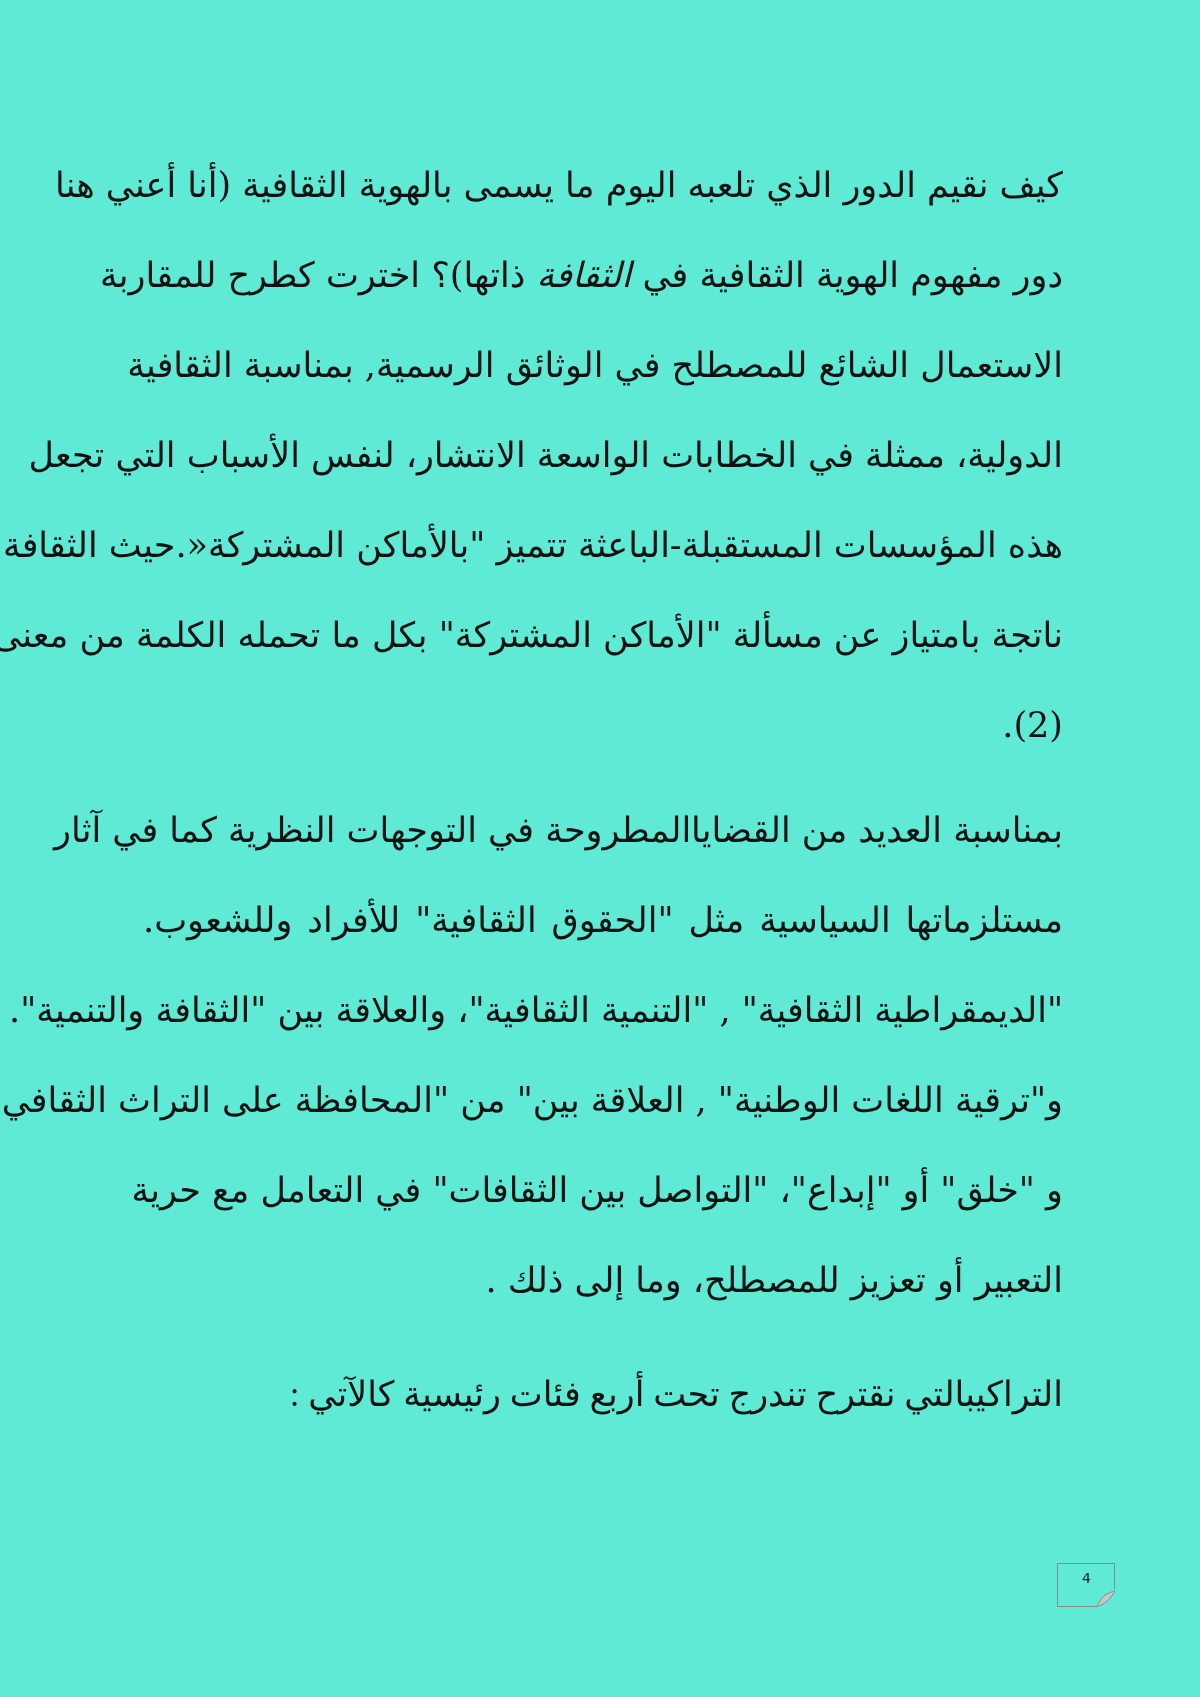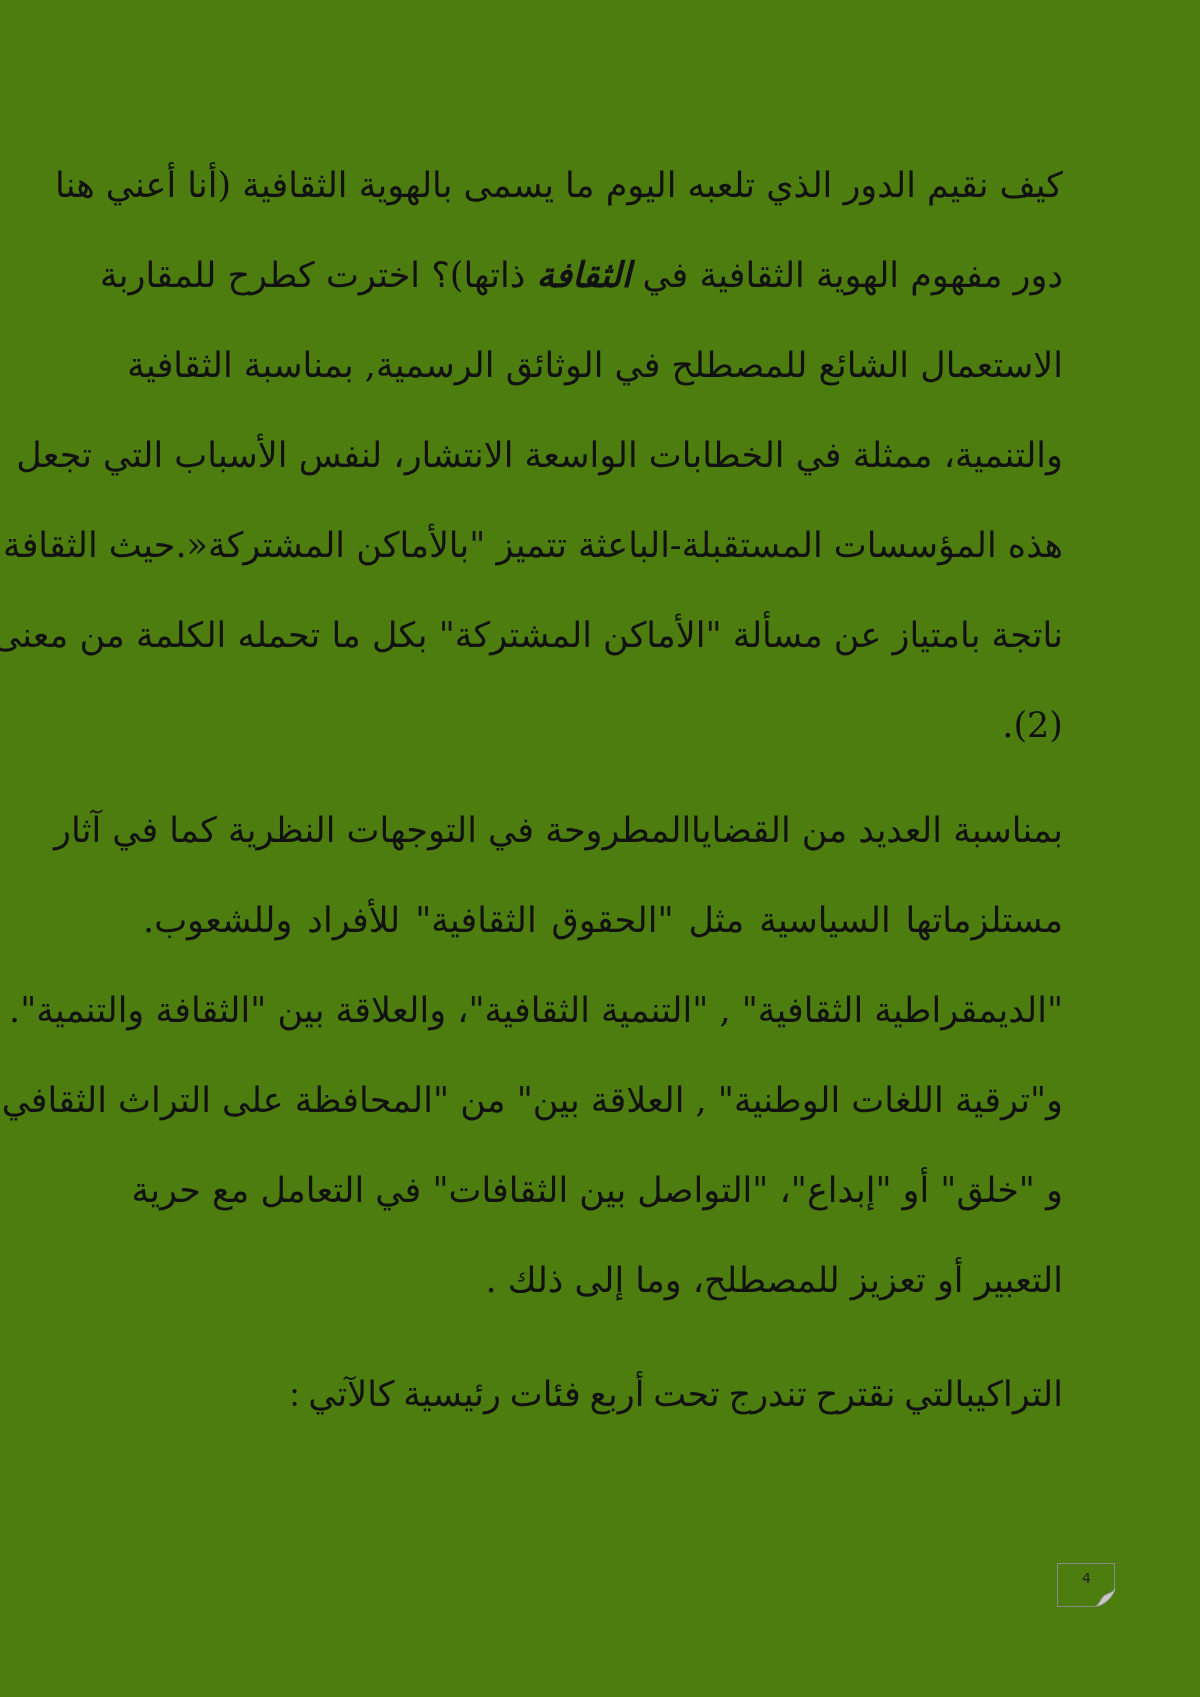--- a/index.html
+++ b/index.html
@@ -20,7 +20,7 @@
     left: 0; top: 0;
     width: 1200px;
     height: 1697px;
-    background: #4d7c0f;
+    background: #5eead4;
   }
   .text-column {
     position: absolute;

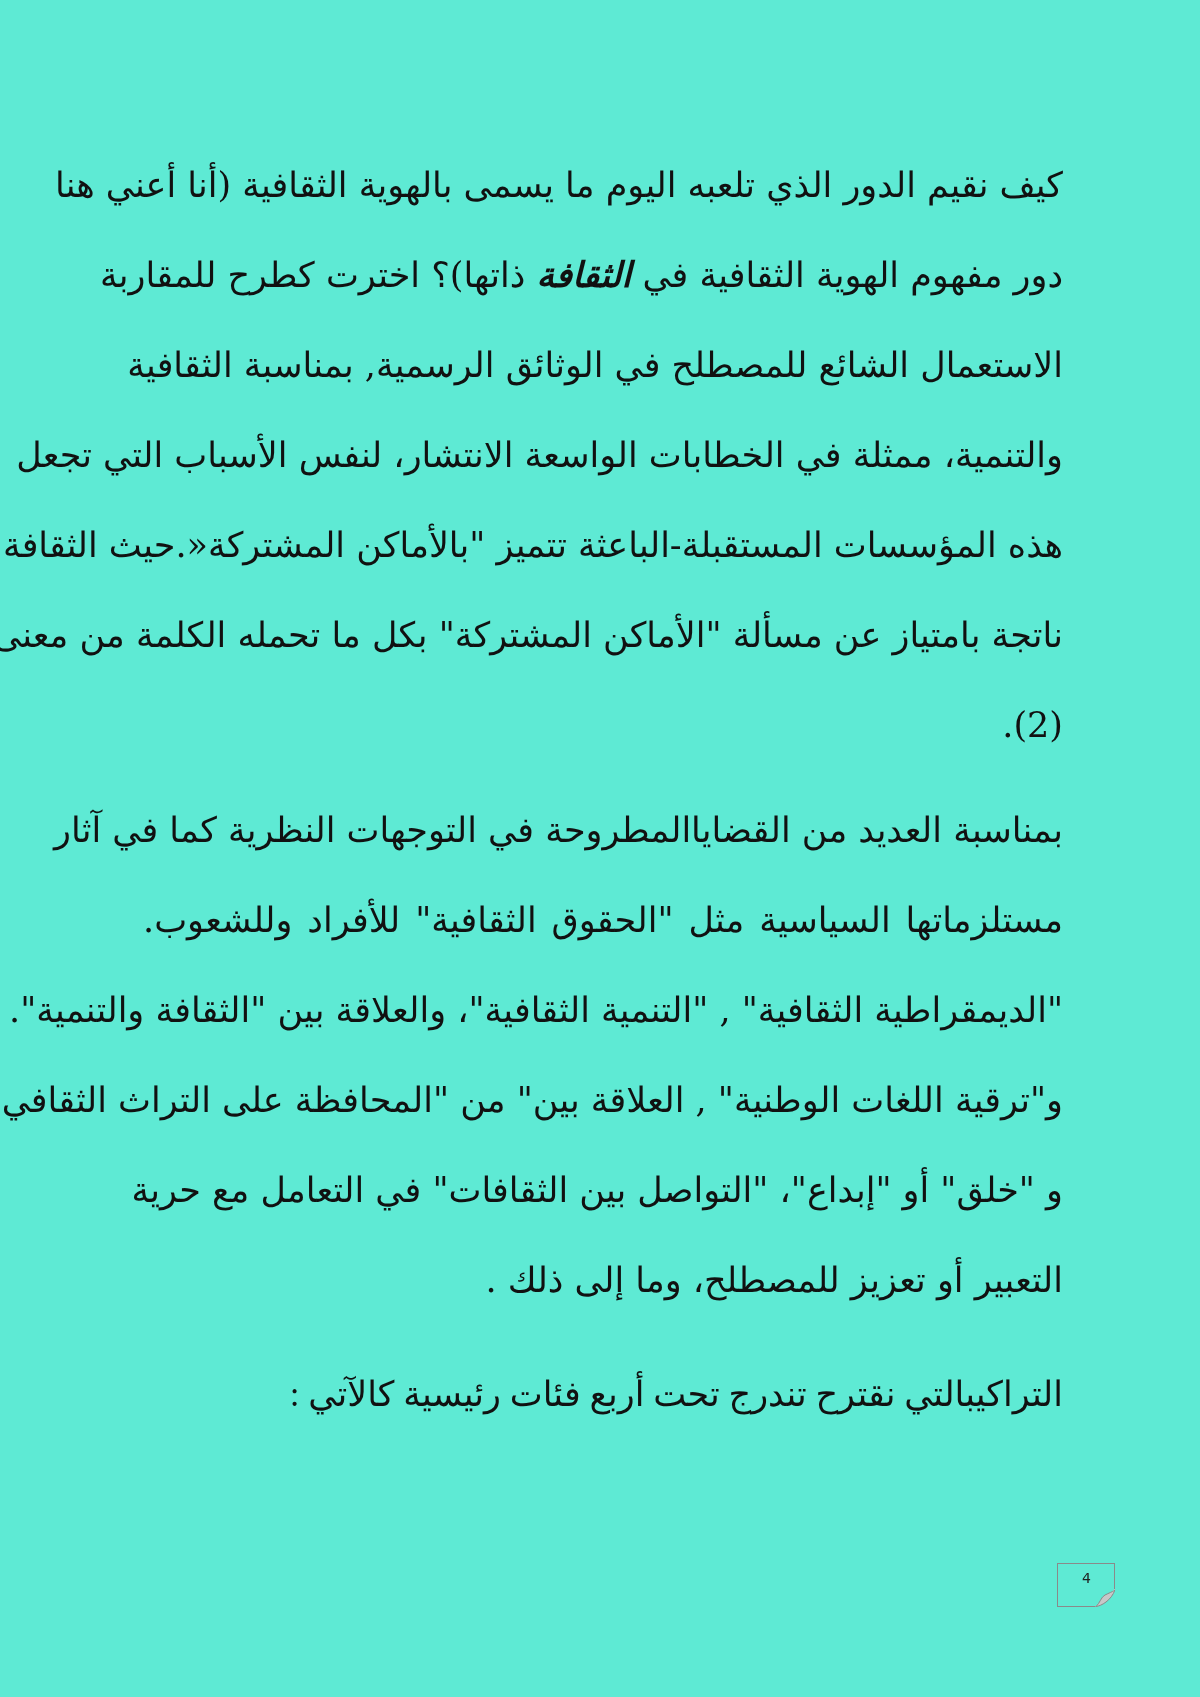--- a/index.html
+++ b/index.html
@@ -51,7 +51,7 @@
   .p2 { margin-top: 15px; }
   .p3 { margin-top: 25px; font-family: Liberation Serif, serif; }
   .emph {
-    font-weight: bold;
+    font-weight: normal;
     font-style: italic;
   }
   .page-number-box {

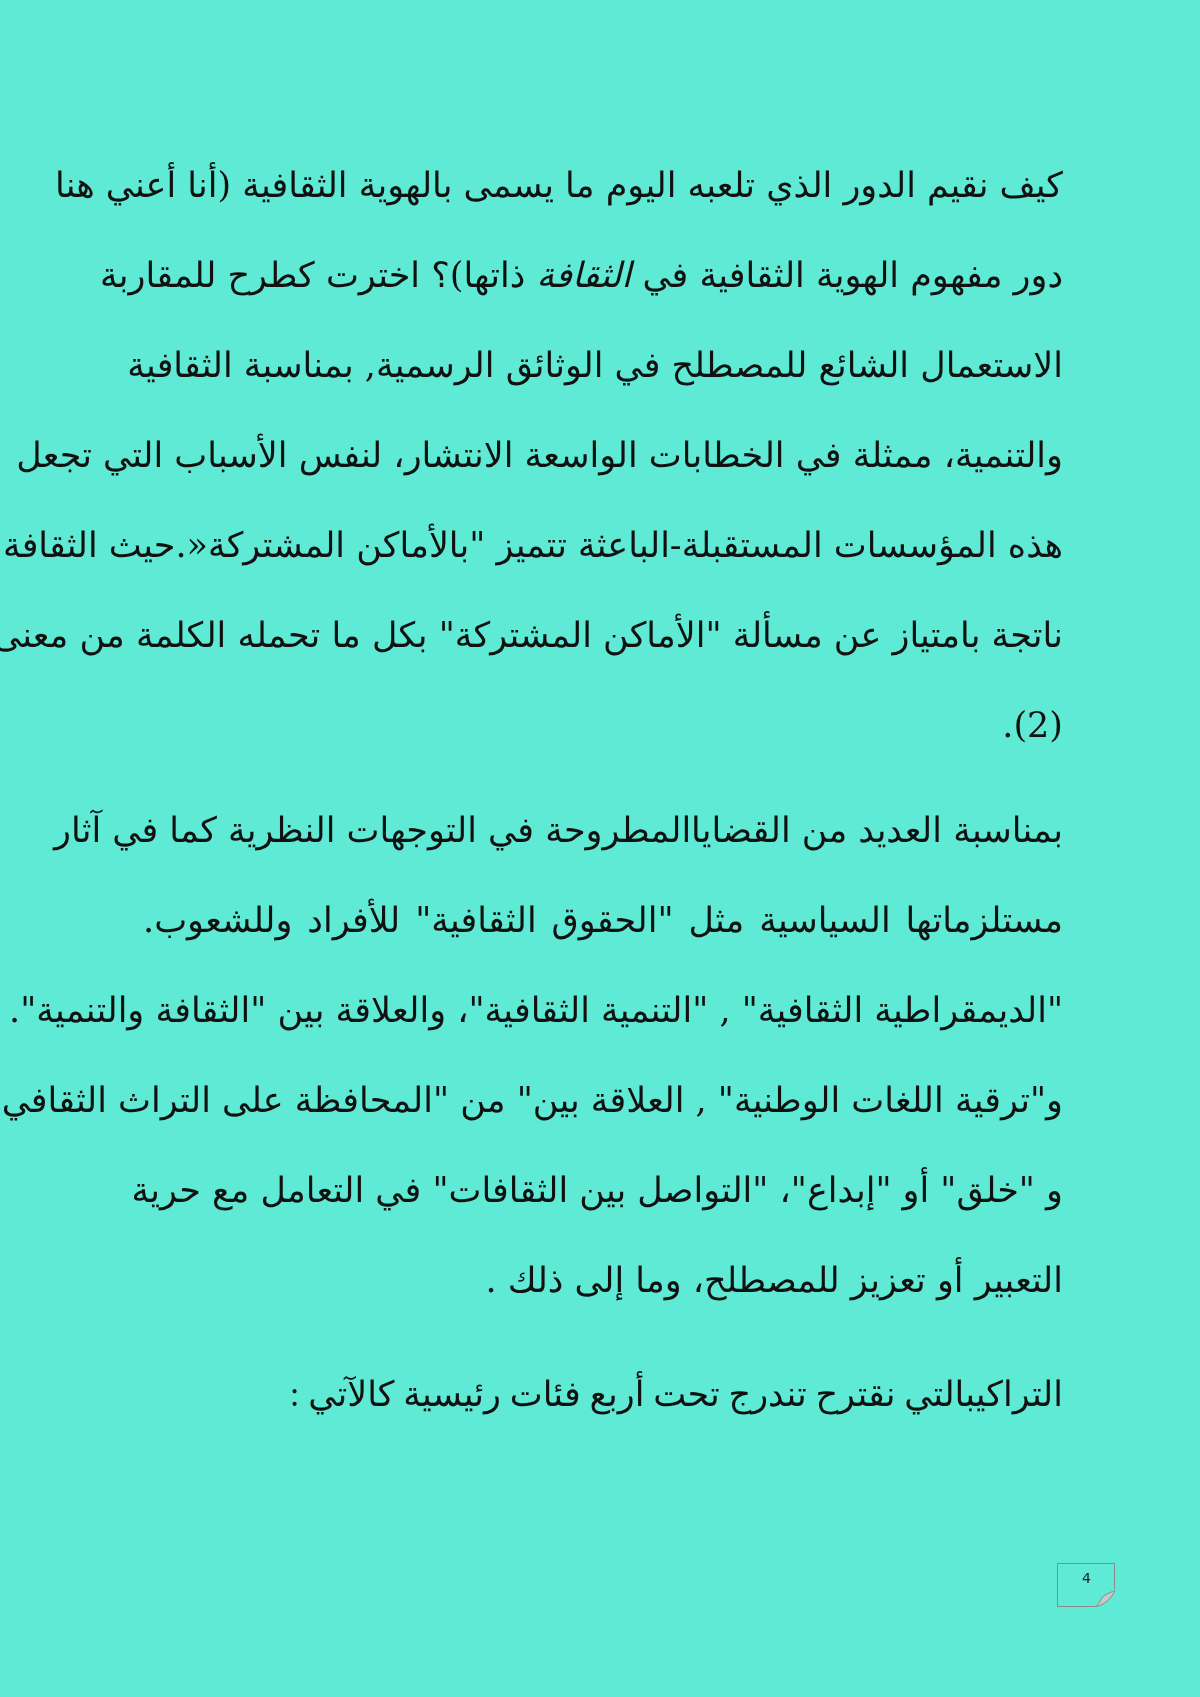--- a/index.html
+++ b/index.html
@@ -104,7 +104,7 @@
       <span class="line">كيف نقيم الدور الذي تلعبه اليوم ما يسمى بالهوية الثقافية (أنا أعني هنا</span>
       <span class="line"><span>دور مفهوم الهوية الثقافية في </span><span class="emph">الثقافة</span><span> ذاتها)؟ اخترت كطرح للمقاربة</span></span>
       <span class="line">الاستعمال الشائع للمصطلح في الوثائق الرسمية, بمناسبة الثقافية</span>
-      <span class="line">والتنمية، ممثلة في الخطابات الواسعة الانتشار، لنفس الأسباب التي تجعل</span>
+      <span class="line">الدولية، ممثلة في الخطابات الواسعة الانتشار، لنفس الأسباب التي تجعل</span>
       <span class="line">هذه المؤسسات المستقبلة-الباعثة تتميز "بالأماكن المشتركة«.حيث الثقافة</span>
       <span class="line">ناتجة بامتياز عن مسألة "الأماكن المشتركة" بكل ما تحمله الكلمة من معنى</span>
       <span class="line last">(2).</span>

